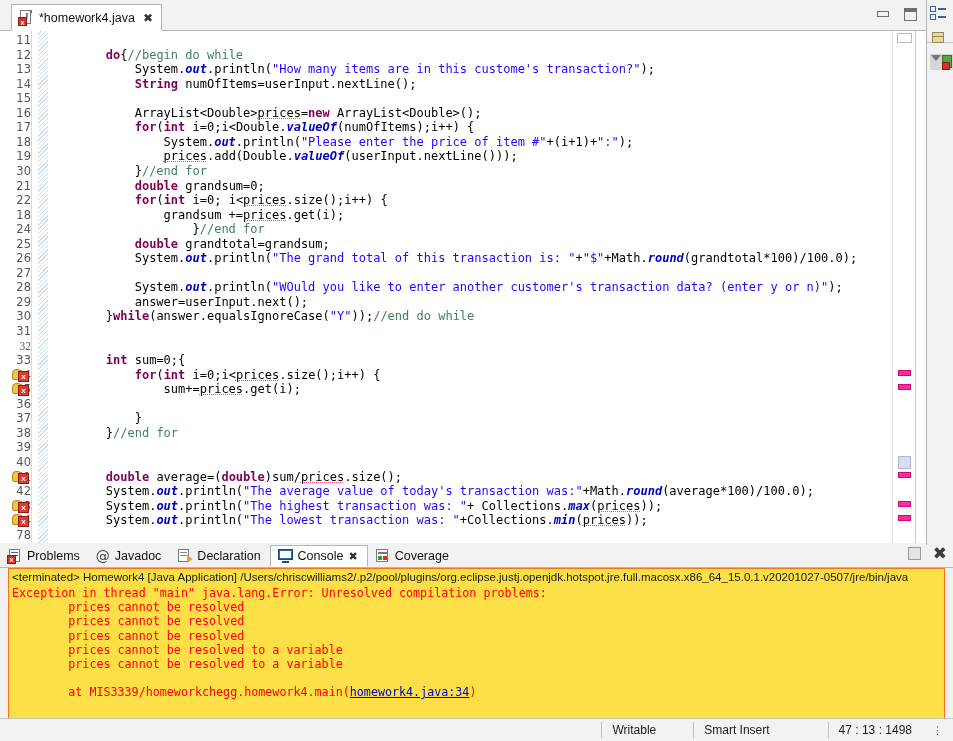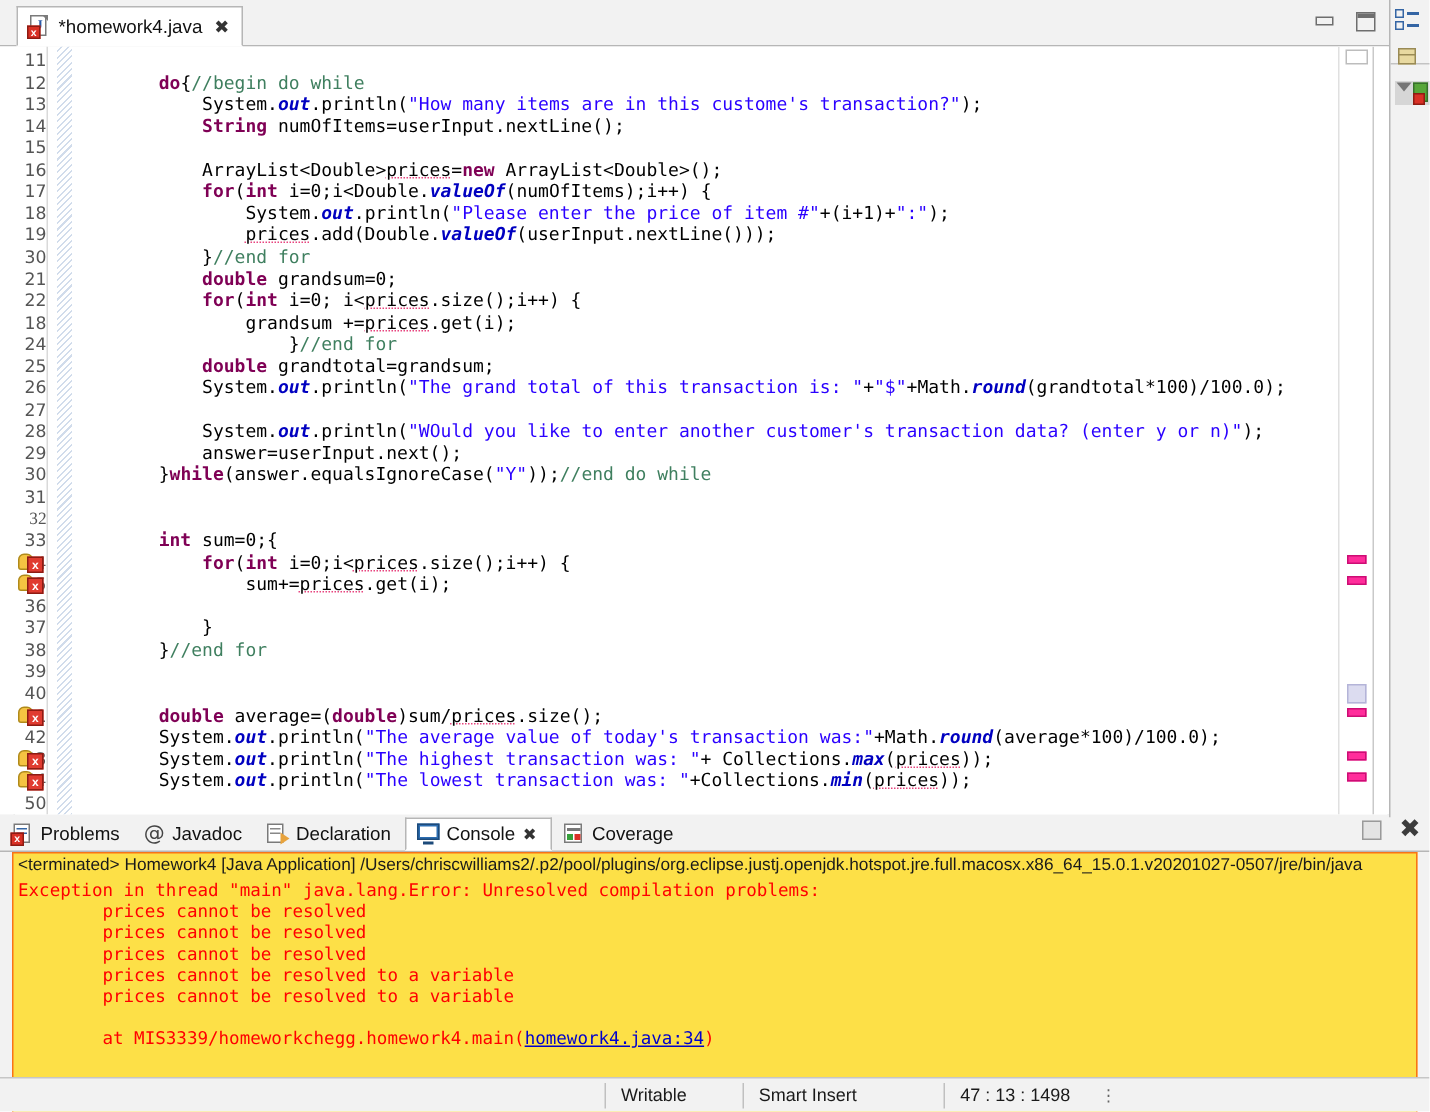--- a/index.html
+++ b/index.html
@@ -321,7 +321,7 @@
         <div class="ln" style="top: 453.05px;">42</div>
         <div class="ln" style="top: 467.6px;">43</div>
         <div class="ln" style="top: 482.15px;">44</div>
-        <div class="ln" style="top: 496.7px;">50</div>
+        <div class="ln" style="top: 496.7px;">78</div>
         <div class="ln" style="top: 511.25px;">46</div>
       </div>
     <div id="markers">

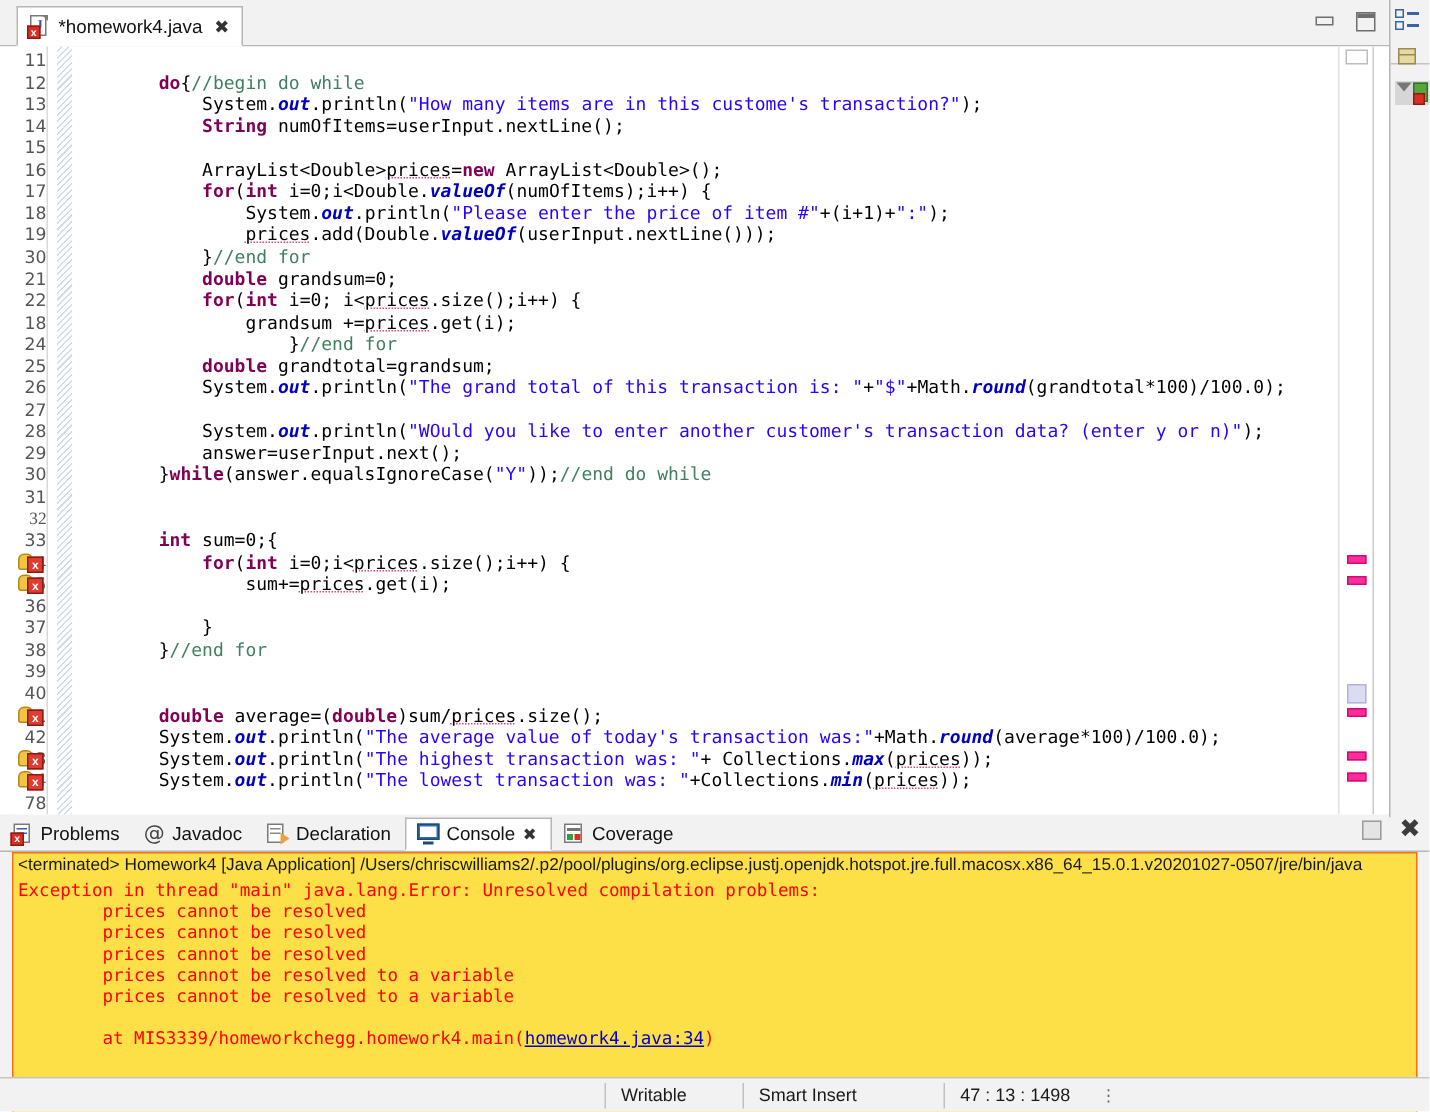--- a/index.html
+++ b/index.html
@@ -221,7 +221,7 @@
     position:absolute; left:0; top:718px; width:953px; height:23px;
     background:#f2f2f2; border-top:1px solid #c6c6c6;
     display:flex; align-items:center;
-    font-size:12px; color:#1a1a1a;
+    font-size:12px; color:#1a1a1a;justify-content:flex-end;
   }
   .sb-sep { width:1px; height:17px; background:#c0c0c0; }
   .sb-cell { padding:0 10px; white-space:nowrap; }

